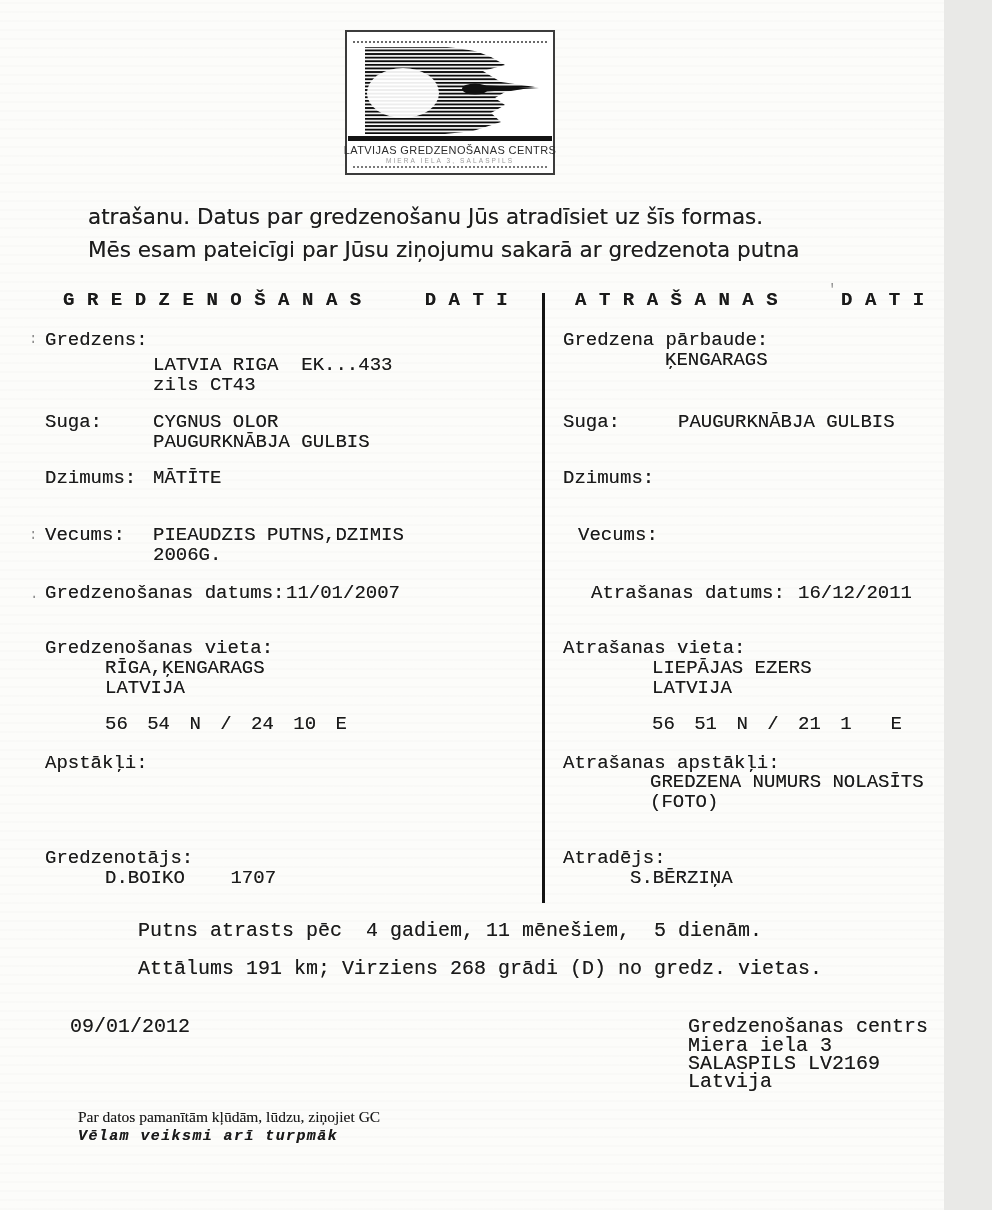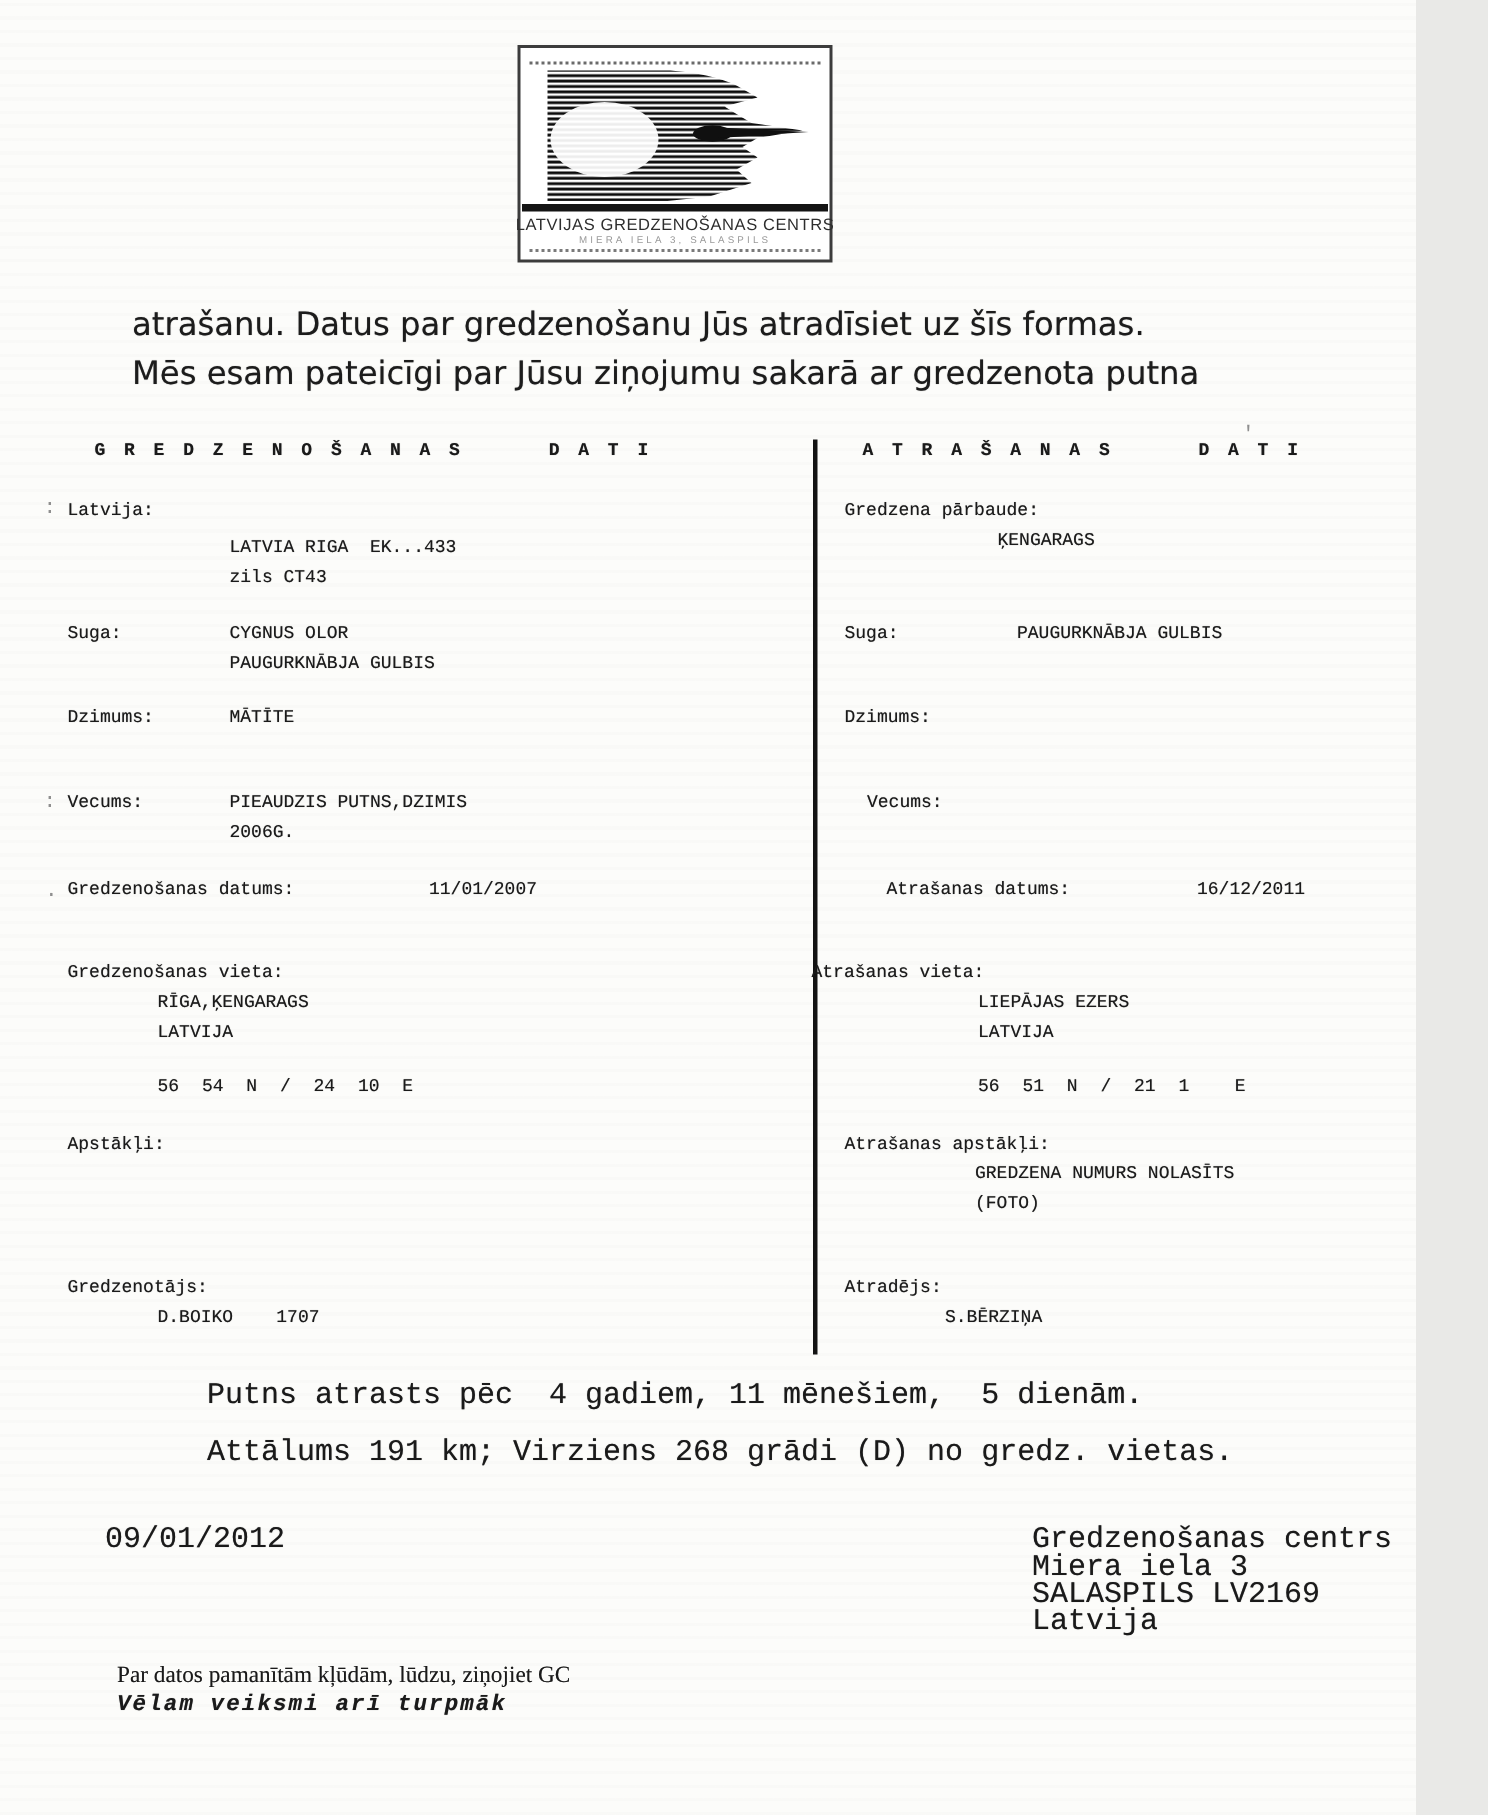--- a/index.html
+++ b/index.html
@@ -8,7 +8,7 @@
     font-family:"Liberation Mono",monospace;color:#1a1a1a;
     background-image:repeating-linear-gradient(0deg, rgba(0,0,0,0.012) 0 2px, rgba(0,0,0,0) 2px 9px);
   }
-  .line{position:absolute;white-space:pre;font-size:12px;line-height:20px;
+  .line{position:absolute;white-space:pre;font-size:19px;line-height:20px;
         text-shadow:0 0 0.5px rgba(15,15,15,0.55);}
   .hdr{font-weight:bold;letter-spacing:12.5px;word-spacing:27px;}
   .big{font-size:20px;}

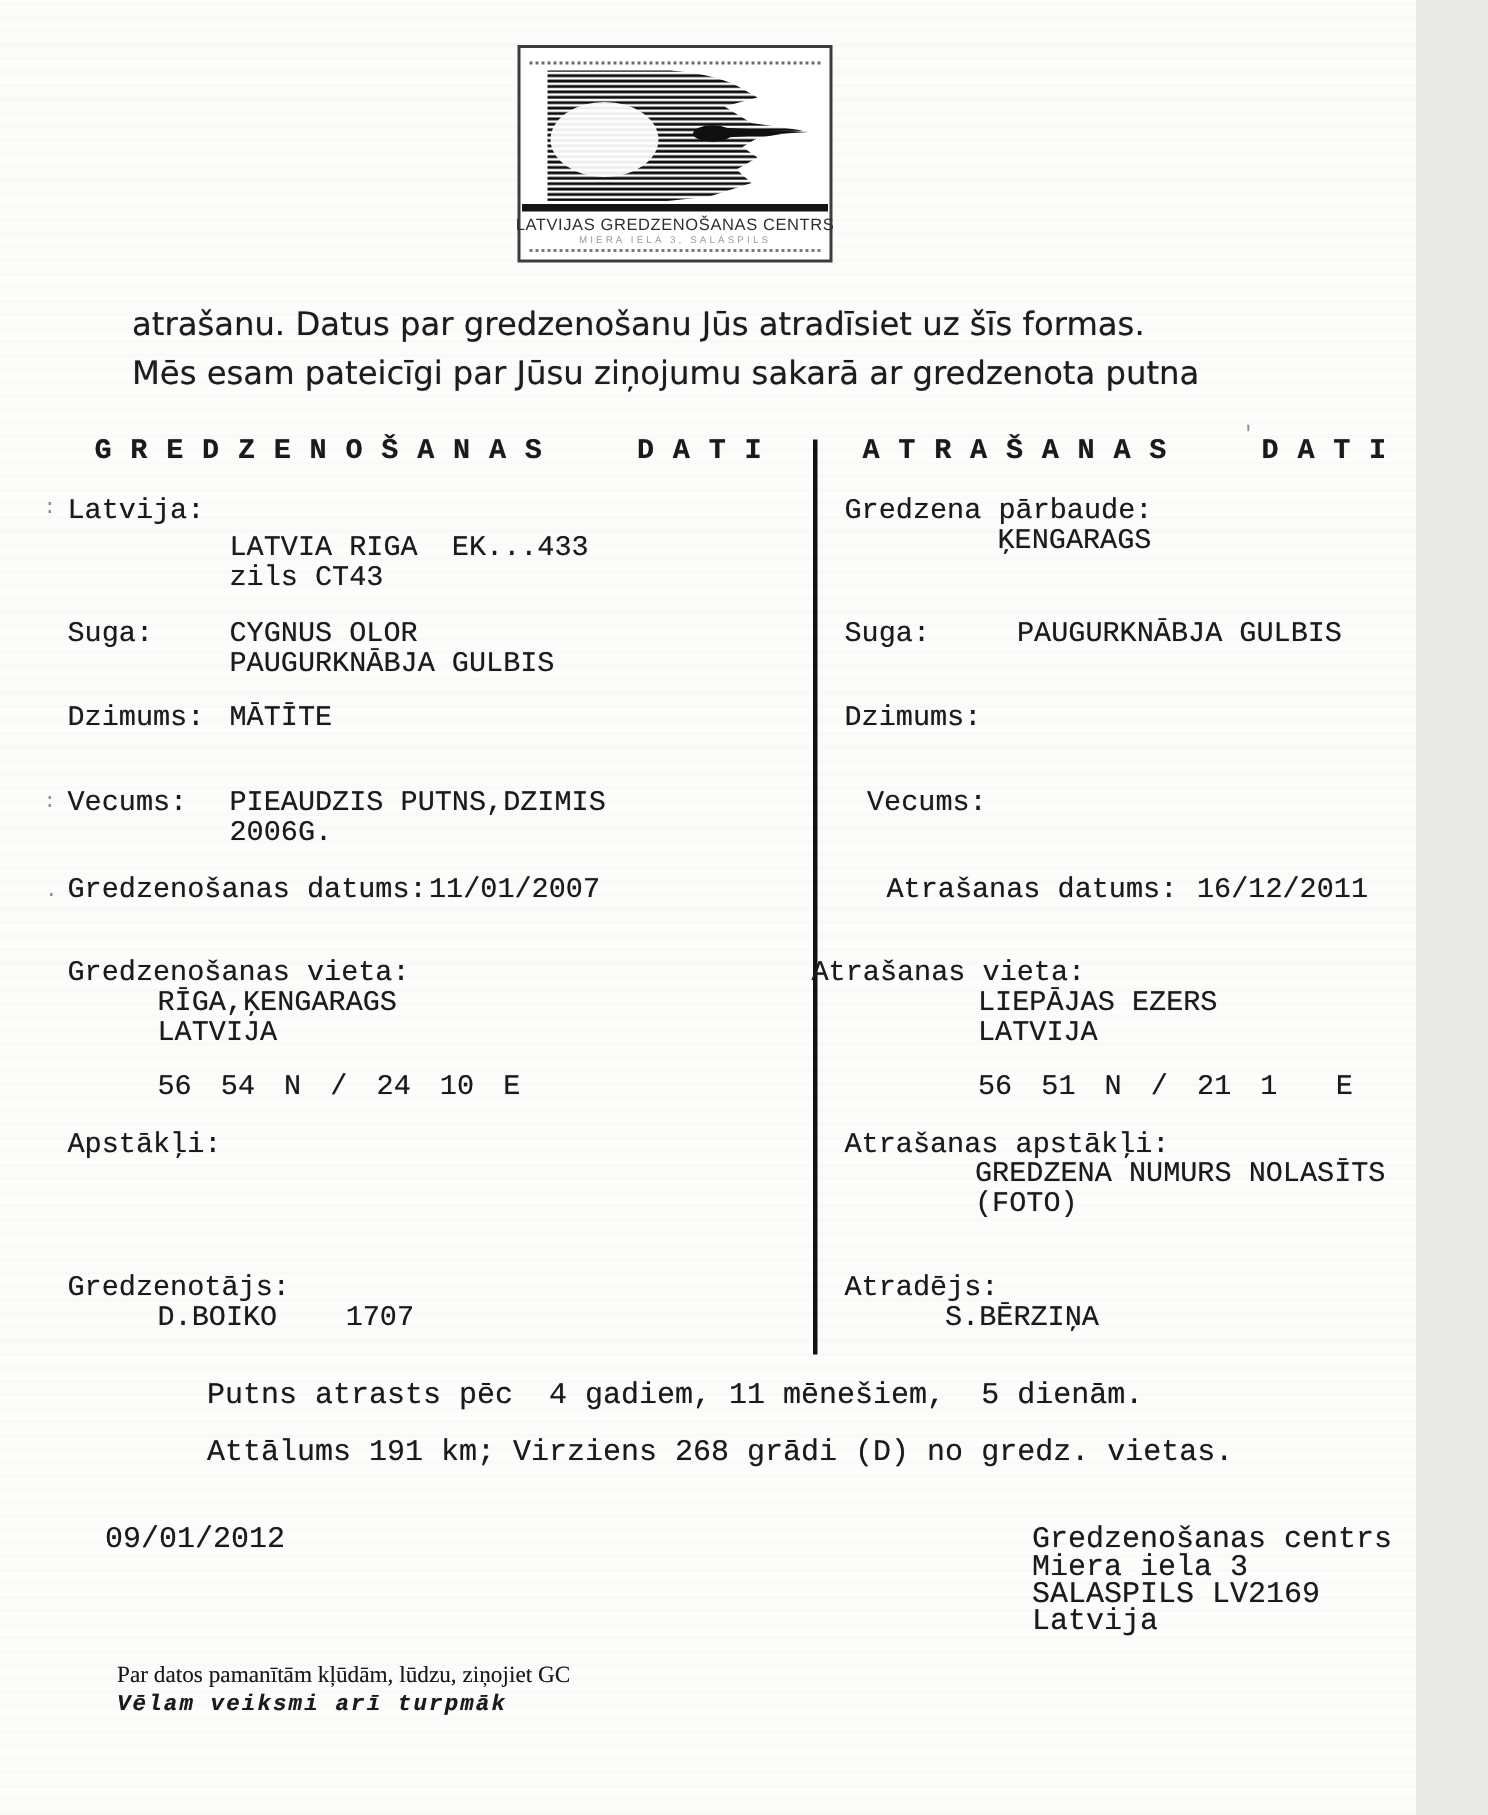--- a/index.html
+++ b/index.html
@@ -66,7 +66,7 @@
 
   <div class="divider"></div>
 
-  <div class="line" style="left:45px;top:330px;">Latvija:</div>
+  <div class="line" style="left:45px;top:330px;">Gredzens:</div>
   <div class="line" style="left:153px;top:355px;">LATVIA RIGA  EK...433</div>
   <div class="line" style="left:153px;top:375px;">zils CT43</div>
 

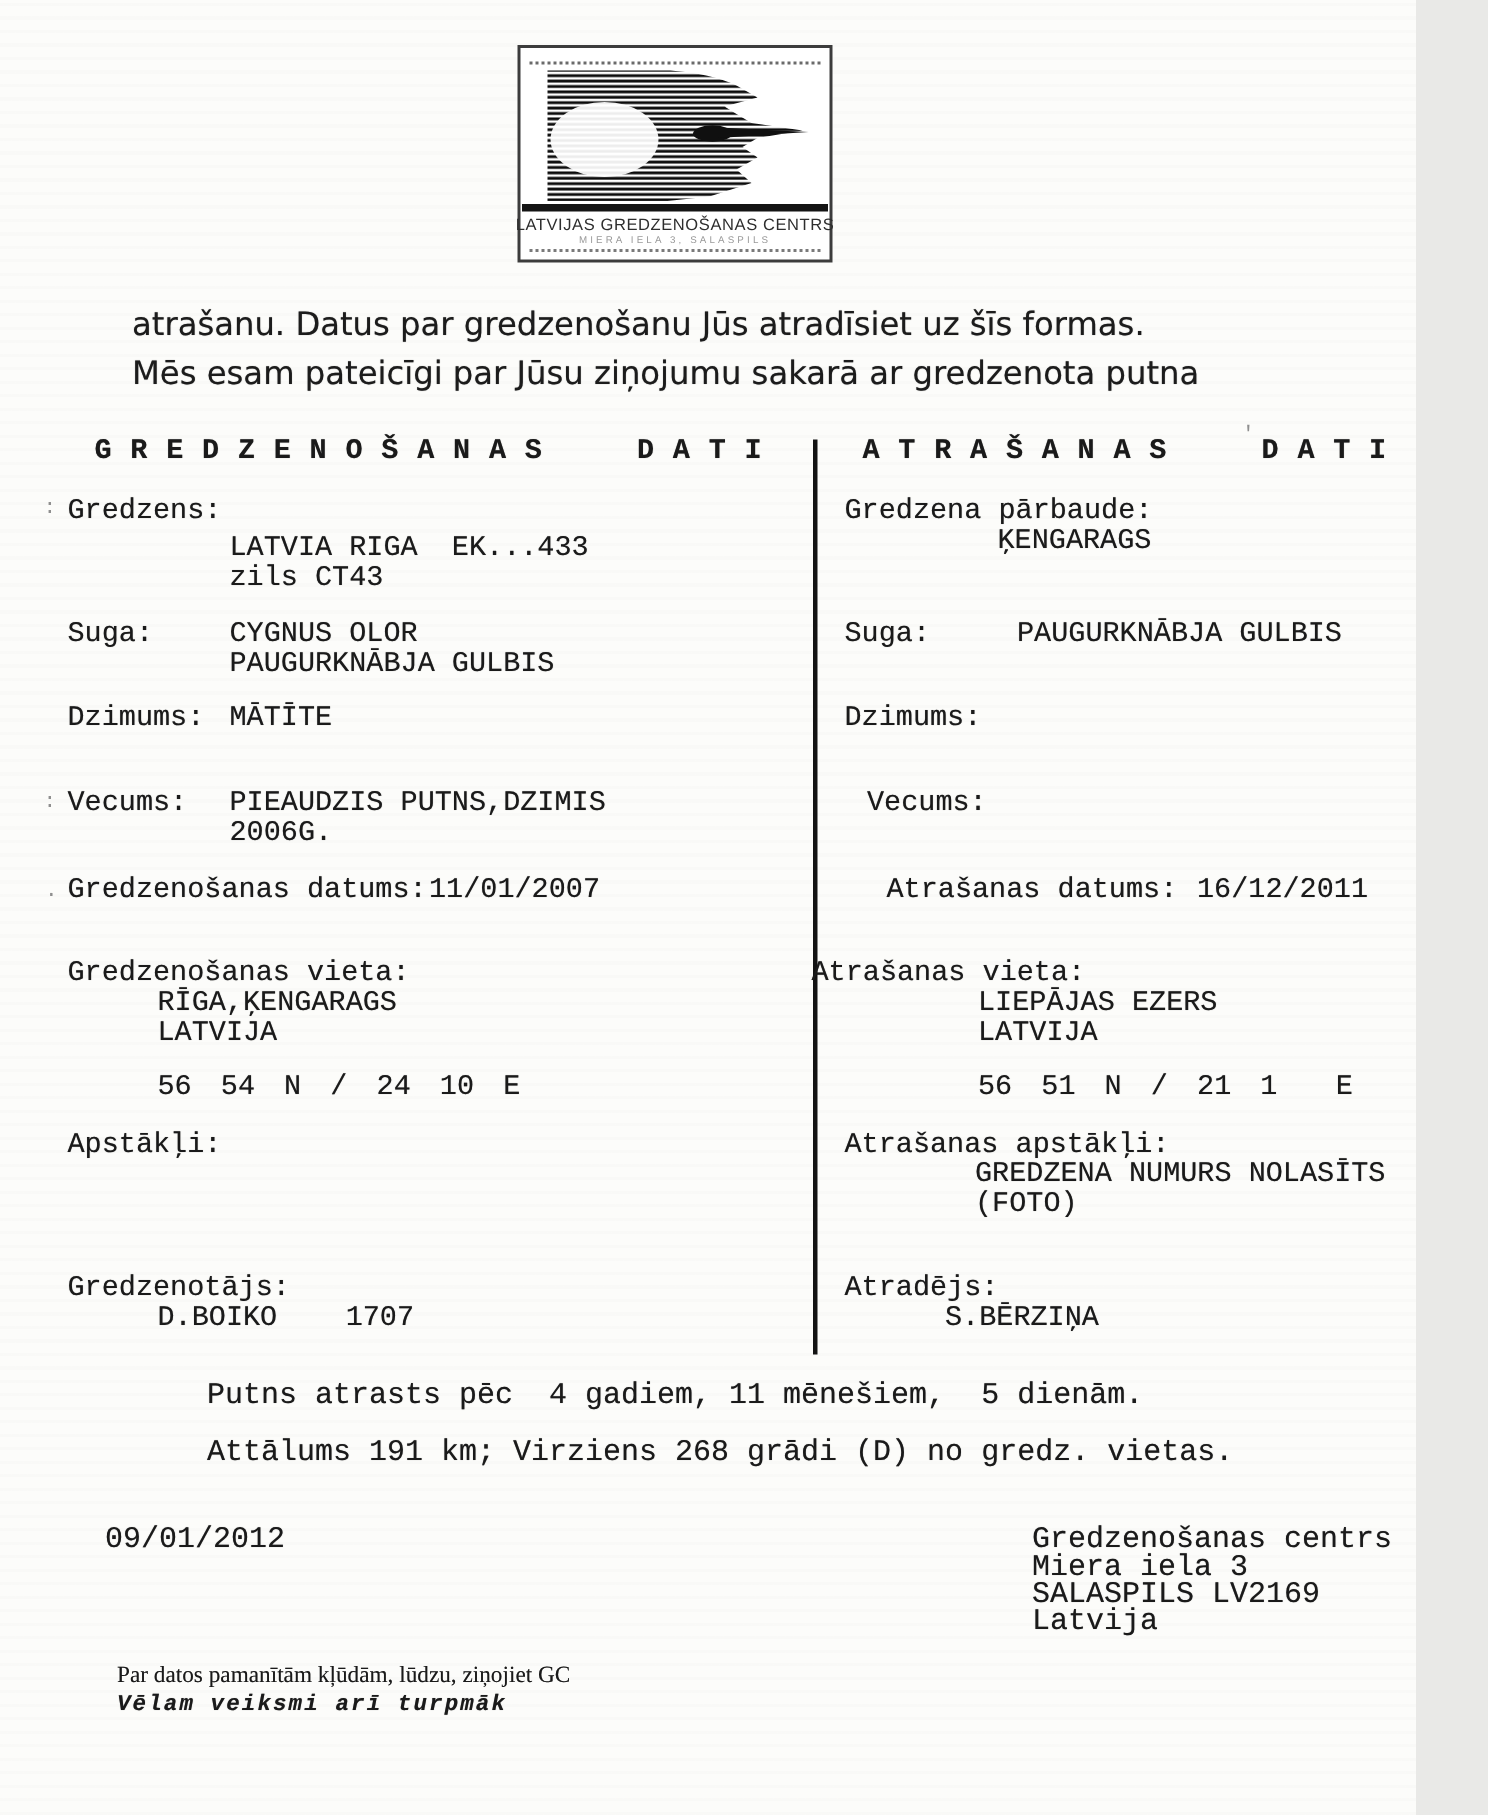--- a/index.html
+++ b/index.html
@@ -106,7 +106,7 @@
   <div class="line" style="left:591px;top:583px;">Atrašanas datums:</div>
   <div class="line" style="left:798px;top:583px;">16/12/2011</div>
 
-  <div class="line" style="left:541px;top:638px;">Atrašanas vieta:</div>
+  <div class="line" style="left:563px;top:638px;">Atrašanas vieta:</div>
   <div class="line" style="left:652px;top:658px;">LIEPĀJAS EZERS</div>
   <div class="line" style="left:652px;top:678px;">LATVIJA</div>
   <div class="line coords" style="left:652px;top:714px;">56 51 N / 21 1  E</div>

